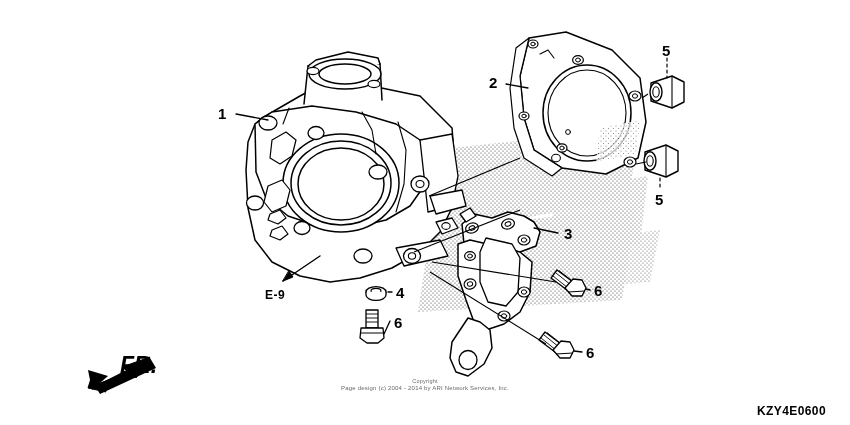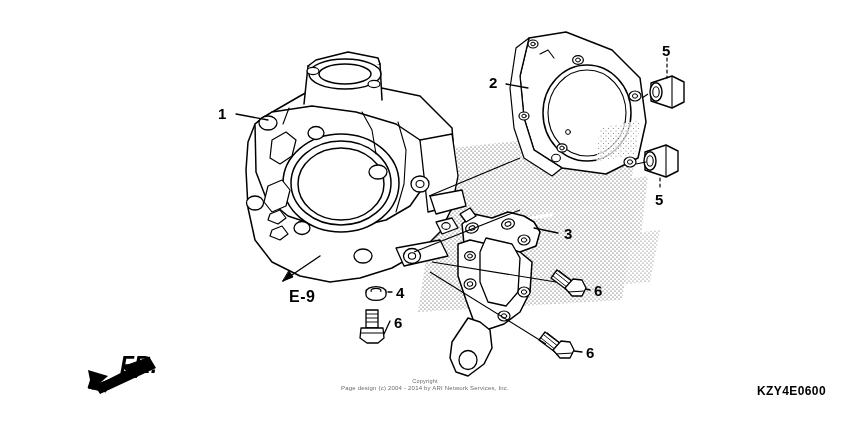--- a/index.html
+++ b/index.html
@@ -34,12 +34,11 @@
   .ref-label {
     position: absolute;
     font-family: "Liberation Sans", sans-serif;
-    font-size: 16px;
+    font-size: 12px;
     font-weight: bold;
     color: #000000;
     letter-spacing: 0.5px;
     white-space: nowrap;
-    margin-left: 24px;
   }
   .fr-label {
     position: absolute;

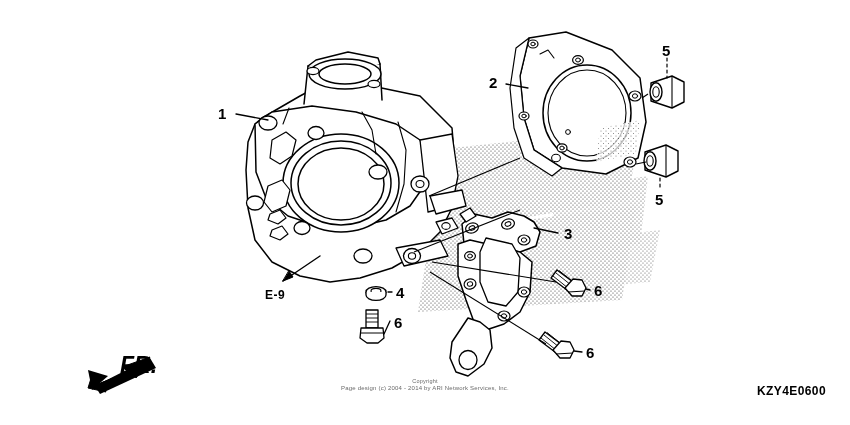--- a/index.html
+++ b/index.html
@@ -397,7 +397,7 @@
 
   <div class="fr-label" style="left:120px; top:352px;">FR.</div>
 
-  <div class="code-label" style="left:757px; top:384px;">KZY4E0600</div>
+  <div class="code-label" style="left:757px; top:404px;">KZY4E0600</div>
 
   <div class="copyright-block">
     <div class="copyright-line1">Copyright</div>

